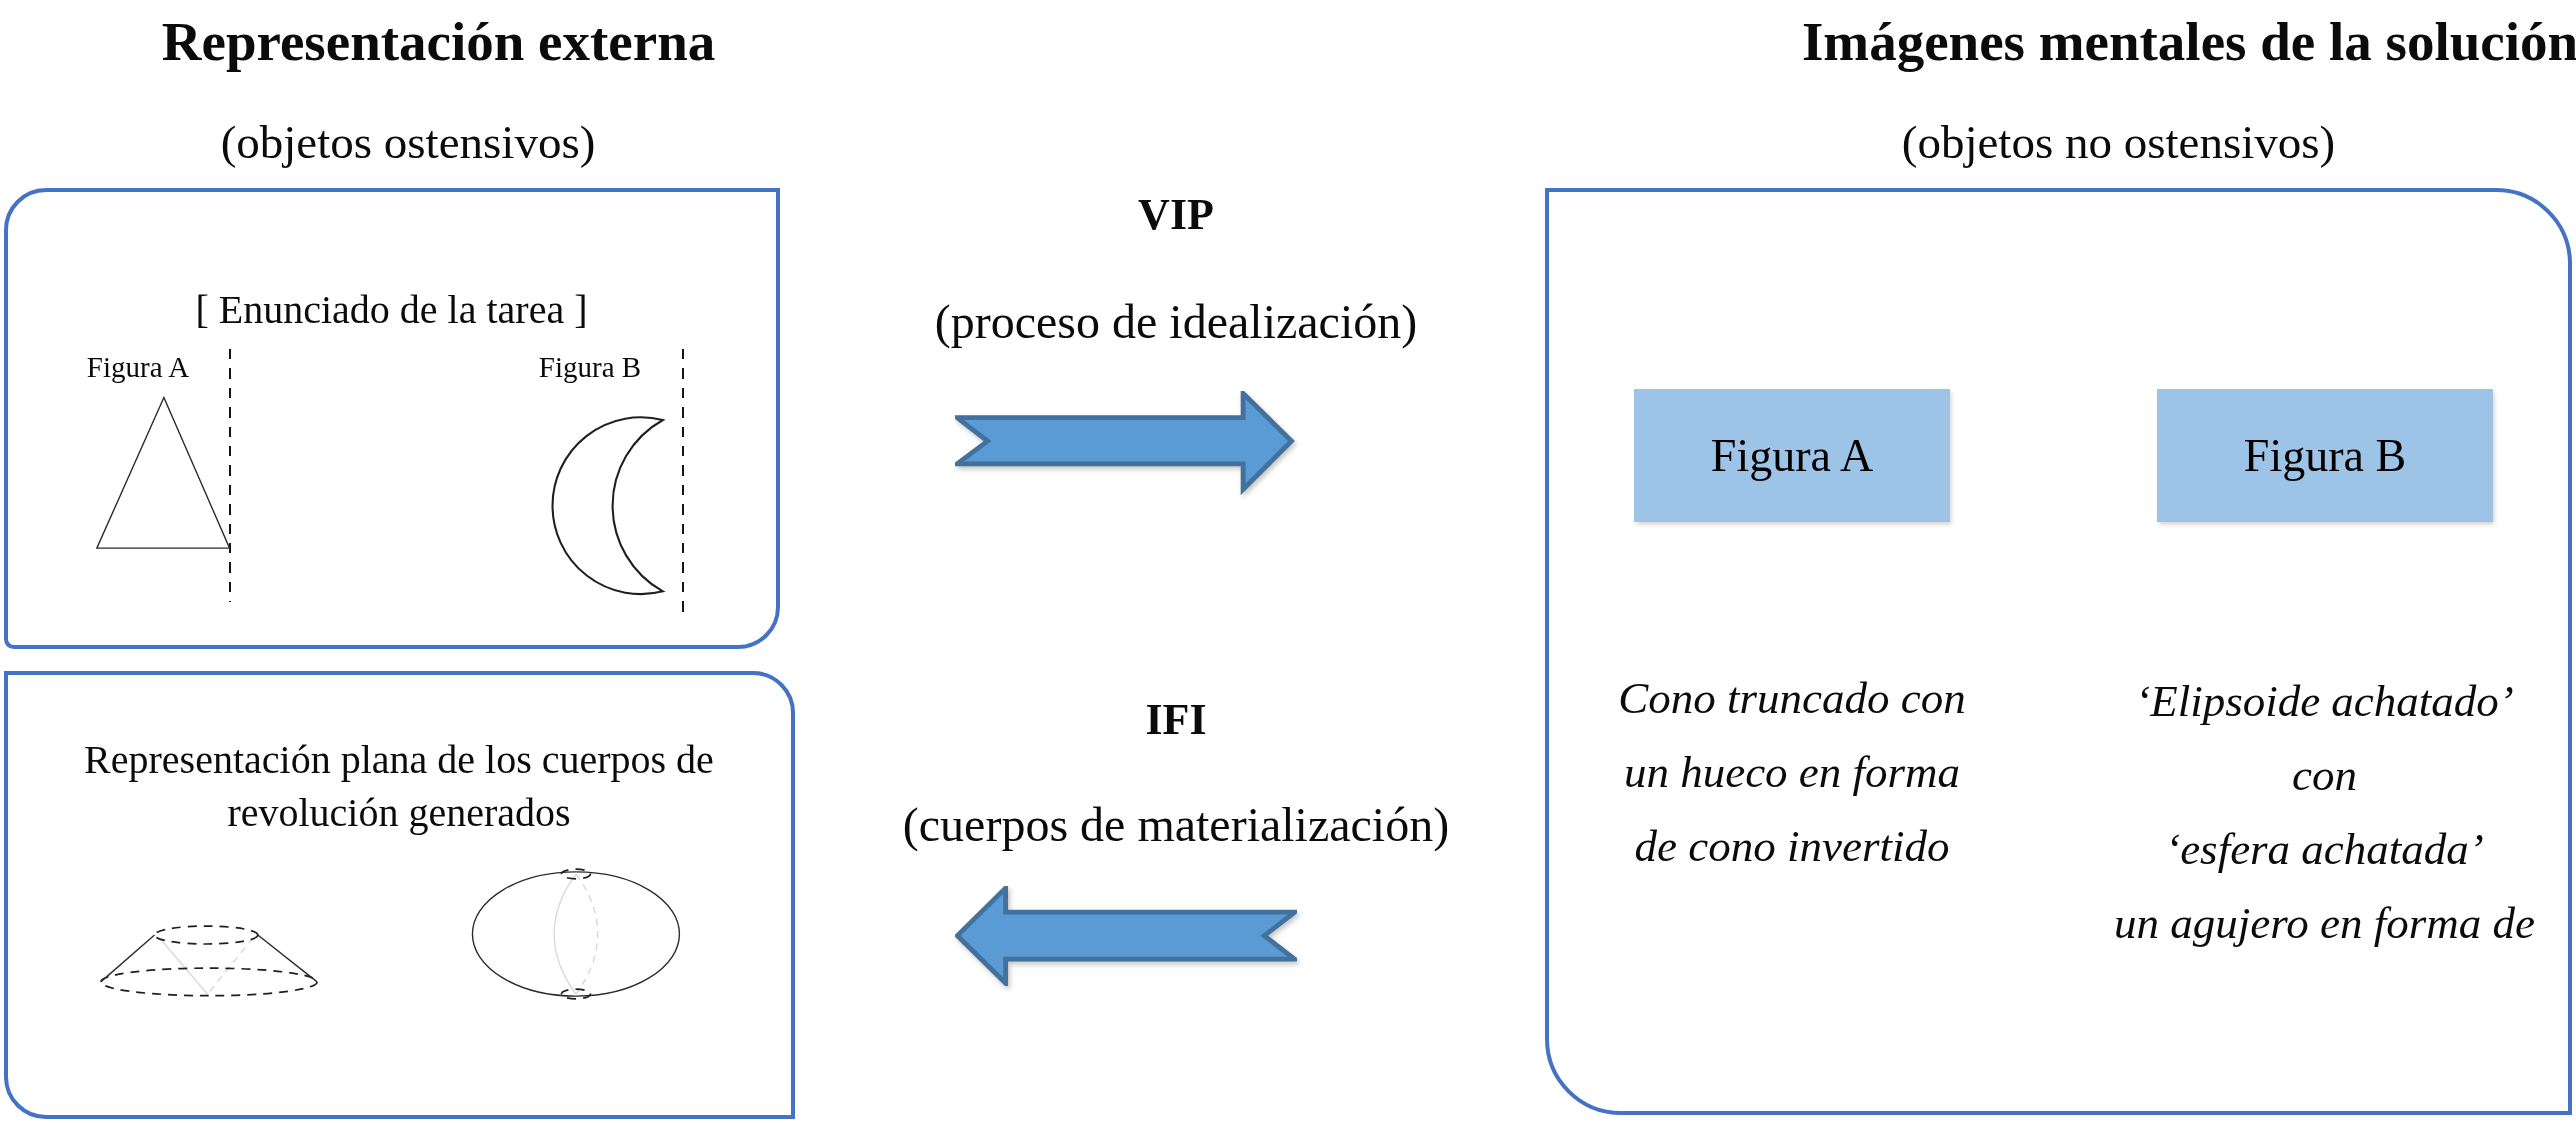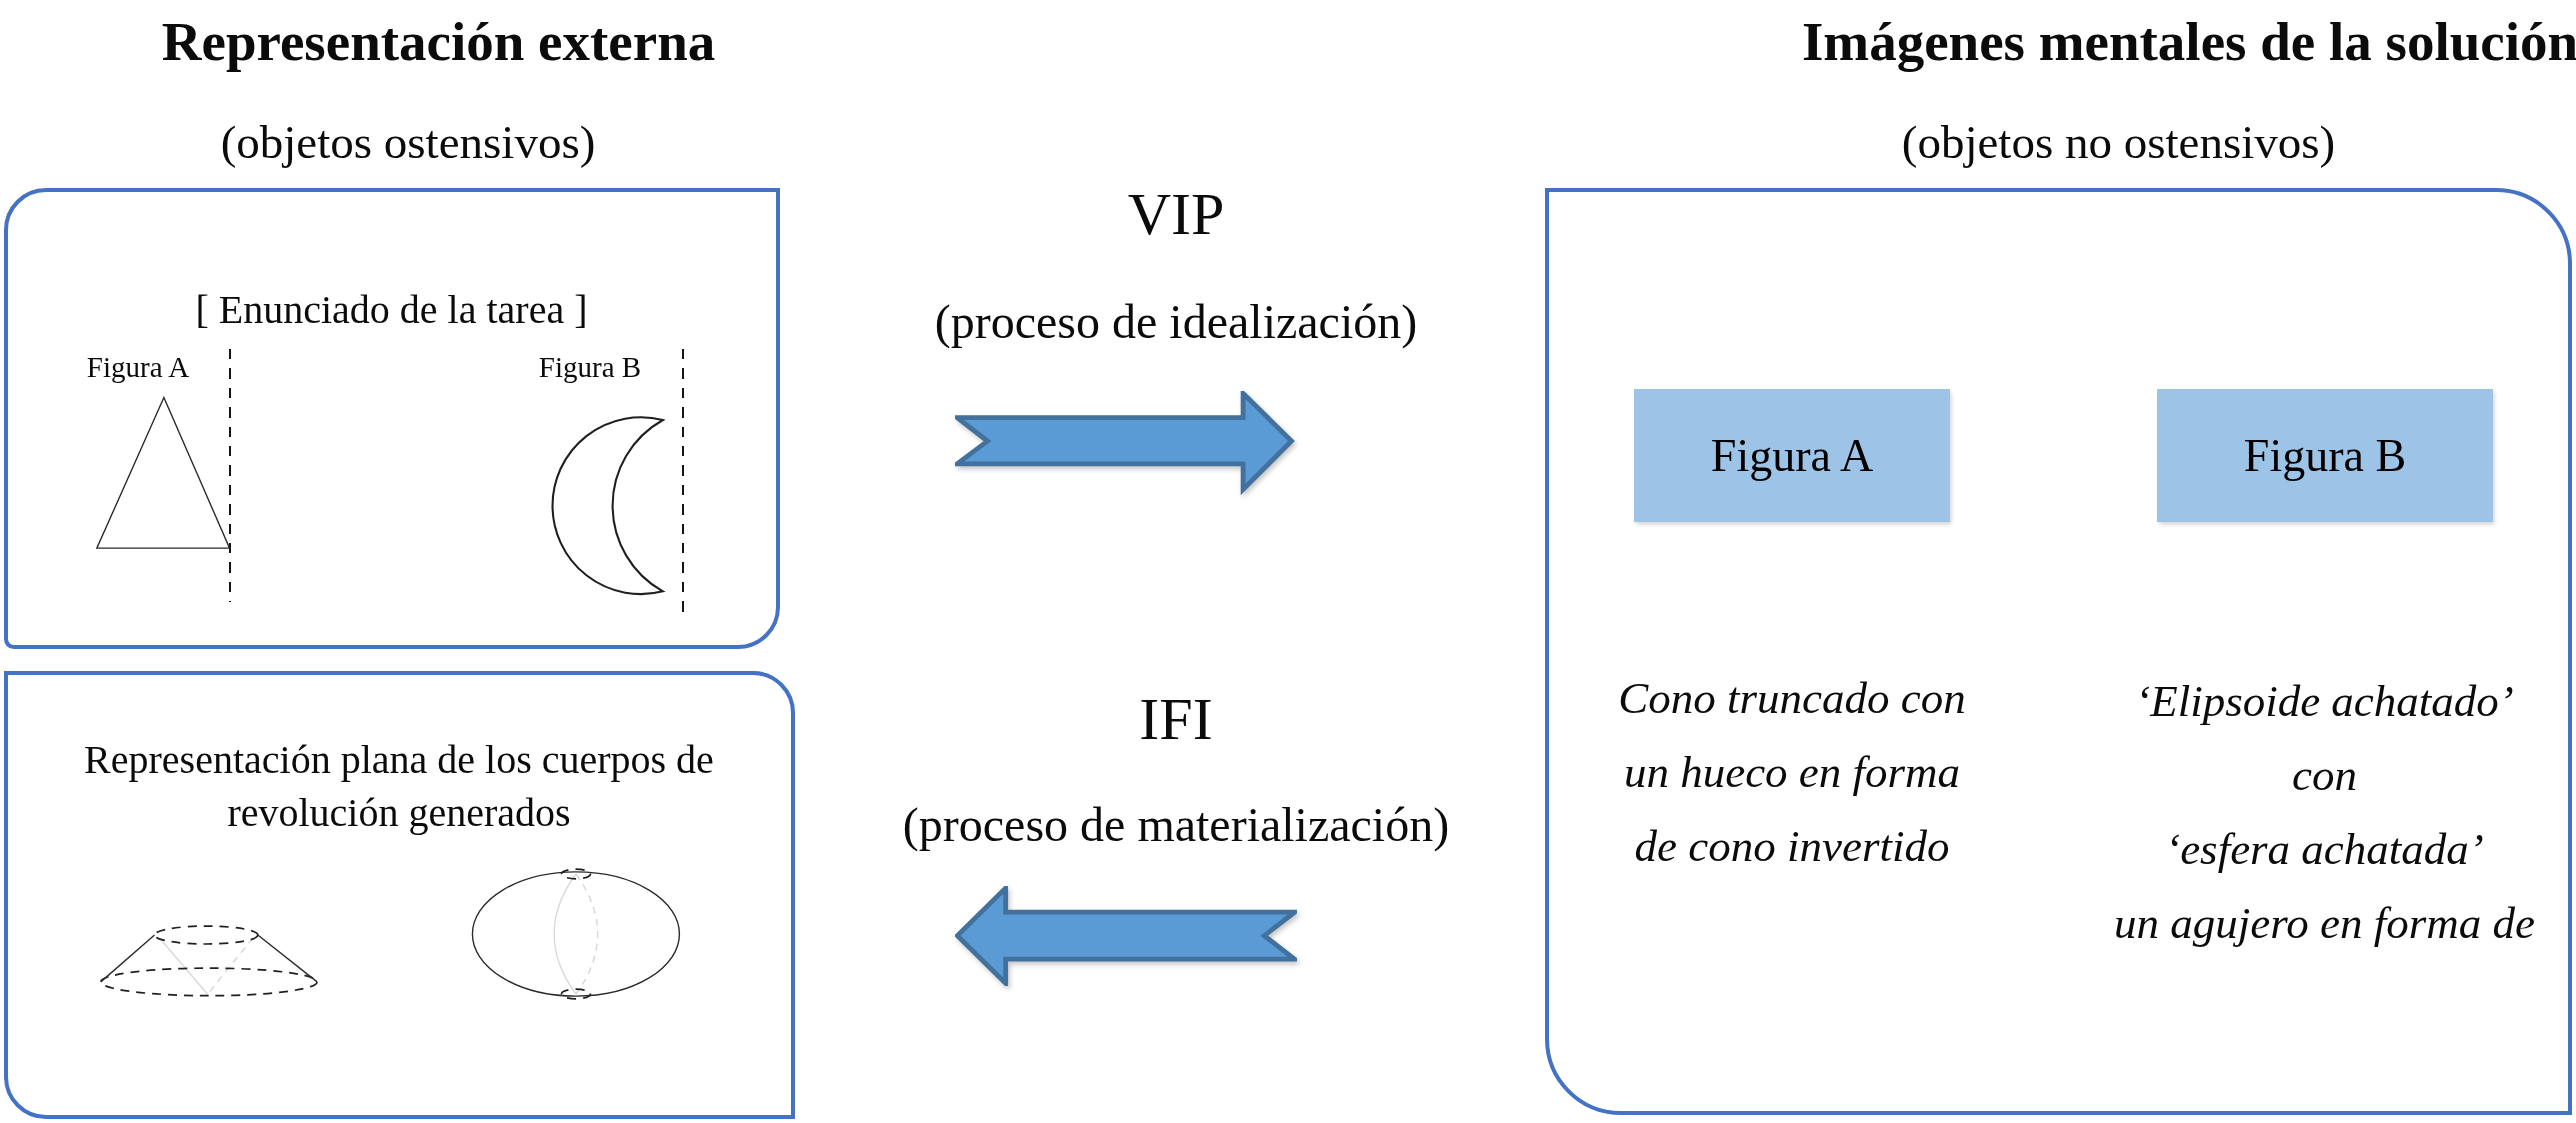--- a/index.html
+++ b/index.html
@@ -28,7 +28,7 @@
   
   .plane-title{font-size:40px;line-height:53px;}
   
-  .proc-acro{font-weight:normal;font-size:60px;line-height:69px;}
+  .proc-acro{font-weight:bold;font-size:44px;line-height:69px;}
   .proc-desc{font-size:48px;line-height:69px;}
   .arrow-shape{fill:#5B9BD5;stroke:#41719C;stroke-width:7;stroke-linejoin:miter;}
   .arrow-svg{filter:drop-shadow(2.8px 3.5px 2.8px rgba(0,0,0,0.22));}

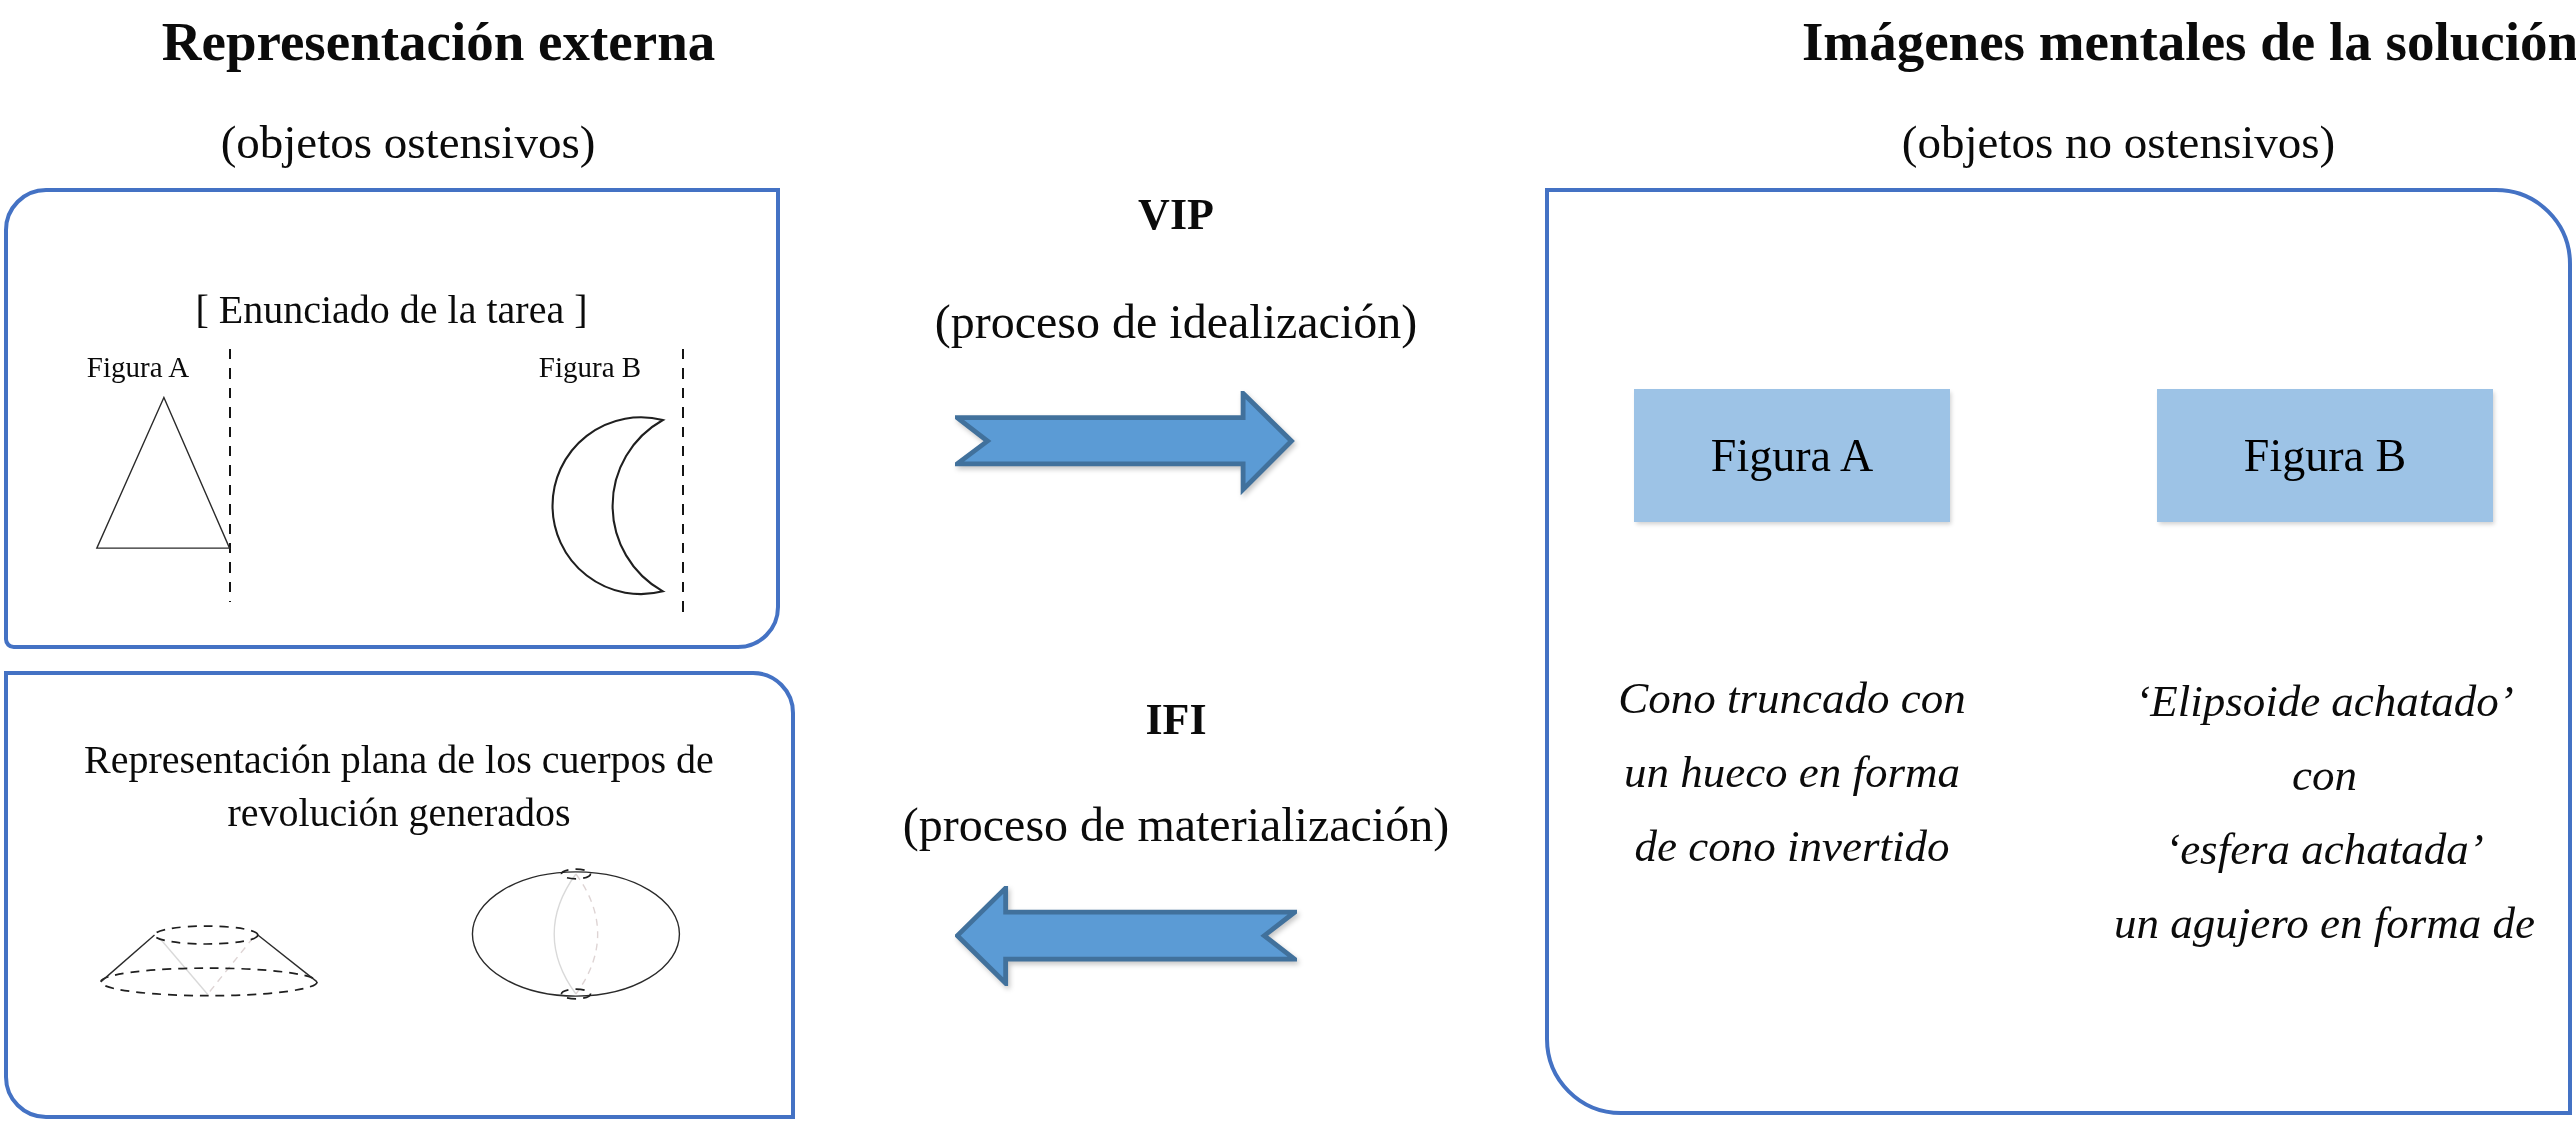--- a/index.html
+++ b/index.html
@@ -100,7 +100,7 @@
   </svg>
 
   <div class="abs ctr proc-acro" style="left:823px;top:685px;width:706px;">IFI</div>
-  <div class="abs ctr proc-desc" style="left:823px;top:790px;width:706px;">(proceso de materialización)</div>
+  <div class="abs ctr proc-desc" style="left:823px;top:790px;width:706px;">(cuerpos de materialización)</div>
   <svg class="abs arrow-svg" style="left:955px;top:886px;" width="342" height="100" viewBox="0 0 495 145">
     <polygon class="arrow-shape" points="3,72 73,3 73,38 492,38 448,72 492,106 73,106 73,141"></polygon>
   </svg>

